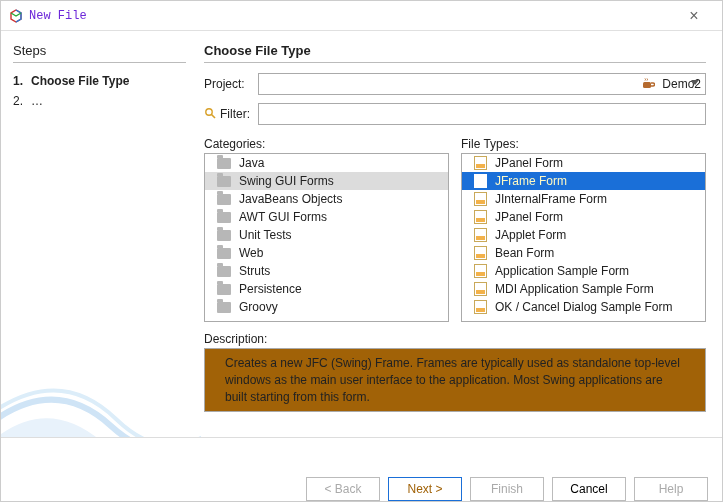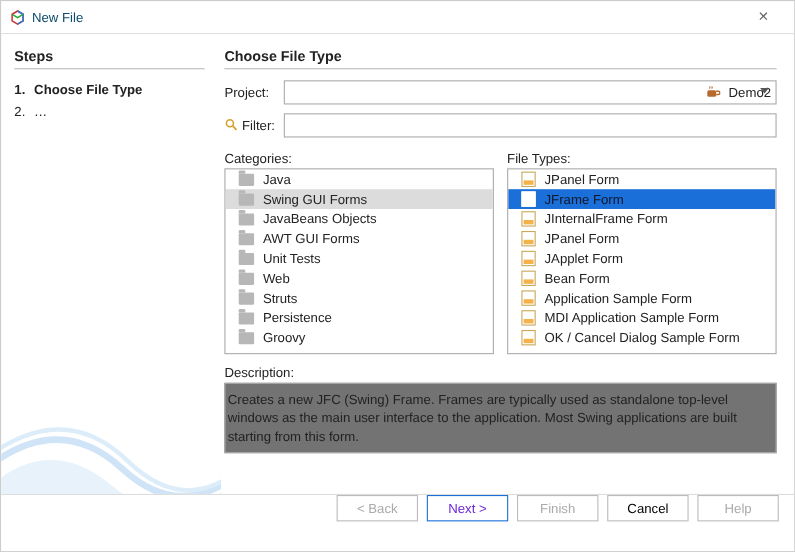--- a/index.html
+++ b/index.html
@@ -23,7 +23,7 @@
     border-bottom: 1px solid #e0e0e0;
   }
   .titlebar .appicon svg { display: block; }
-  .titlebar .title { margin-left: 6px; color: #0c4a6e; font-size: 12px; }
+  .titlebar .title { margin-left: 6px; color: #6d28d9; font-size: 12px; font-family: Liberation Mono, monospace; }
   .titlebar .spacer { flex: 1; }
   .titlebar .close { width: 40px; text-align: center; color: #666; font-size: 16px; cursor: pointer; }
 

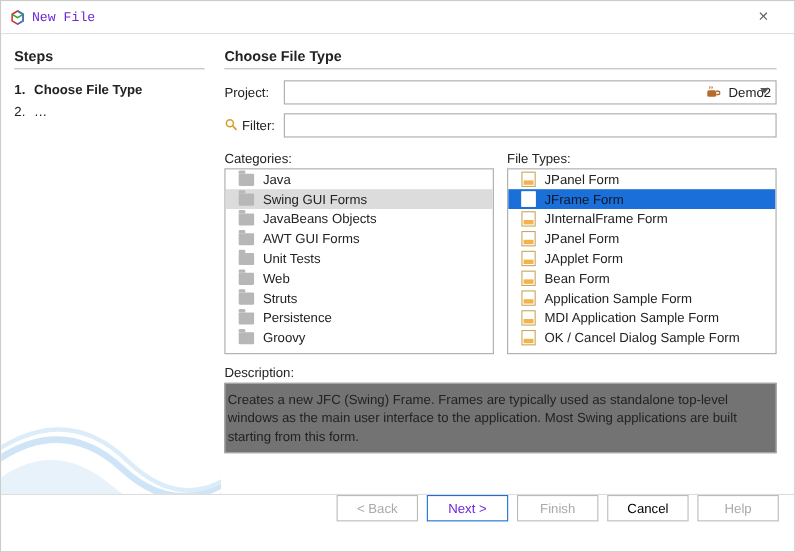--- a/index.html
+++ b/index.html
@@ -40,7 +40,7 @@
     position: relative;
   }
   .steps-heading {
-    font-weight: bold;
+    font-weight: normal;
     font-size: 13px;
     border-bottom: 1px solid #bbb;
     padding-bottom: 4px;

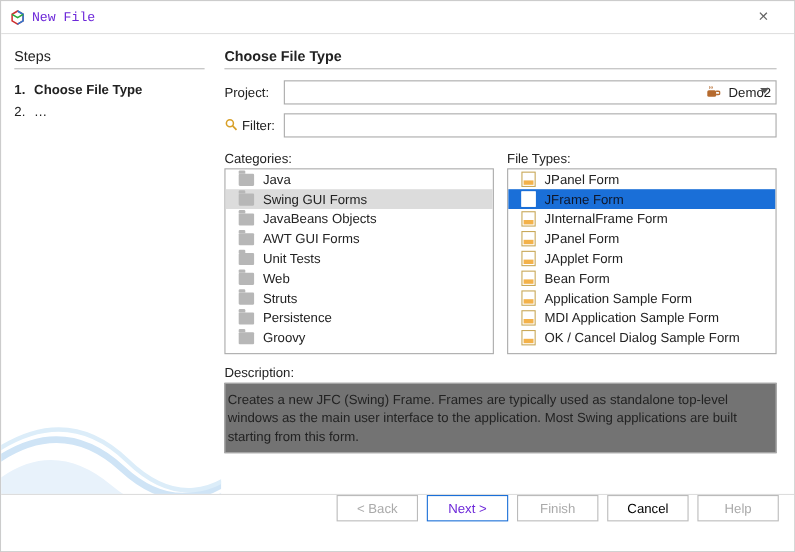--- a/index.html
+++ b/index.html
@@ -159,7 +159,7 @@
   .listbox .item.sel { background: #dcdcdc; }
   .listbox .item.hl {
     background: #1a6fd8;
-    color: #0f172a;
+    color: #fef9c3;
   }
   .listbox .item.hl .fileicon { border-color:#fff; }
   .listbox .item.hl .fileicon::after { background:#fff; }

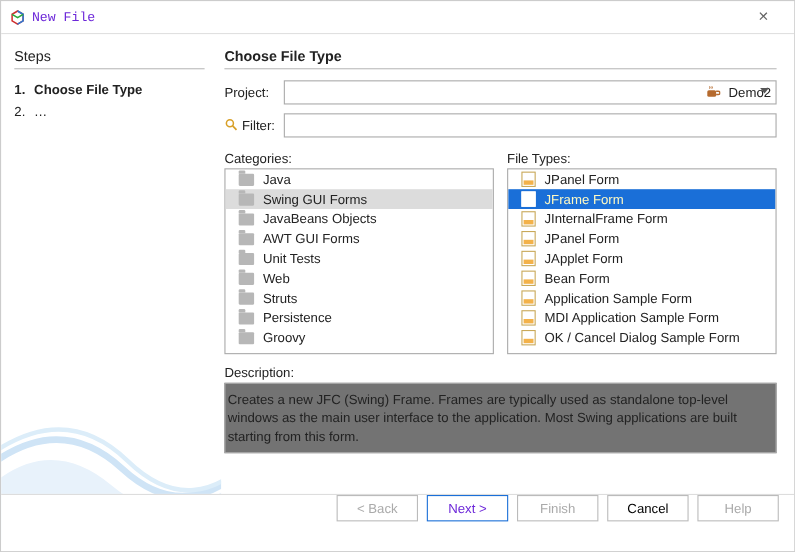--- a/index.html
+++ b/index.html
@@ -172,8 +172,8 @@
   .desc-label { margin-top: 10px; margin-bottom: 2px; }
   .desc-box {
     border: 1px solid #aaa;
-    background: #737373;
-    padding: 6px 2px;
+    background: #a16207;
+    padding: 6px 20px;
     font-size: 12px;
     line-height: 1.4;
     height: 64px;

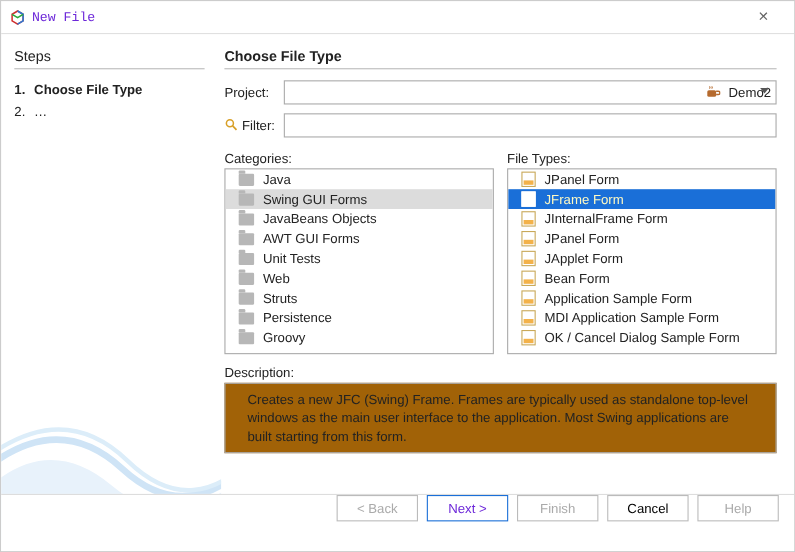--- a/index.html
+++ b/index.html
@@ -184,10 +184,10 @@
   .button-row {
     position: absolute;
     bottom: 0; left: 0; right: 0;
-    height: 52px;
+    height: 64px;
     border-top: 1px solid #ddd;
     display: flex;
-    align-items: flex-start;
+    align-items: flex-end;
     justify-content: flex-end;
     gap: 8px;
     padding: 0 14px;

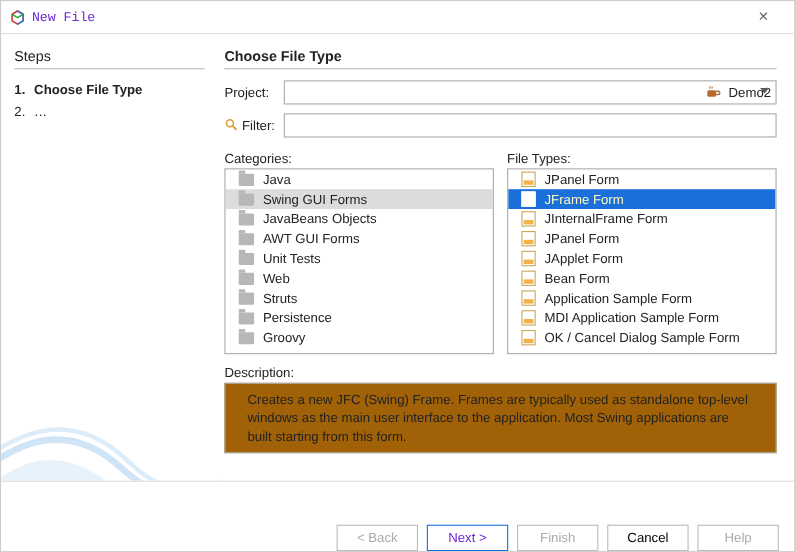--- a/index.html
+++ b/index.html
@@ -208,7 +208,7 @@
   }
   .btn.primary {
     border: 1.5px solid #1a6fd8;
-    color: #6d28d9;
+    color: #a16207;
   }
 </style>
 </head>

